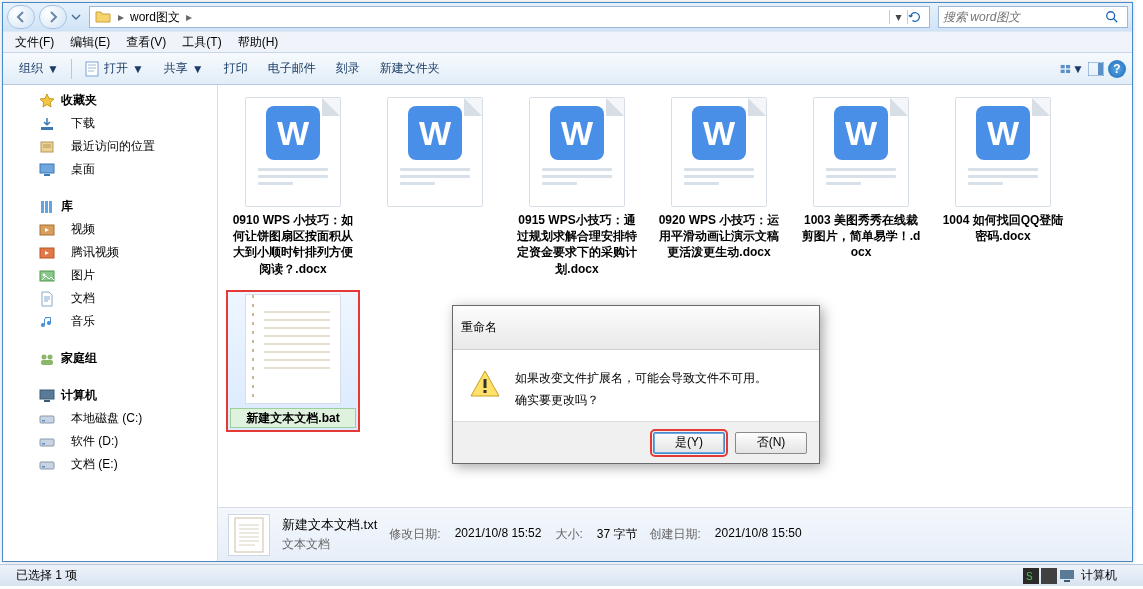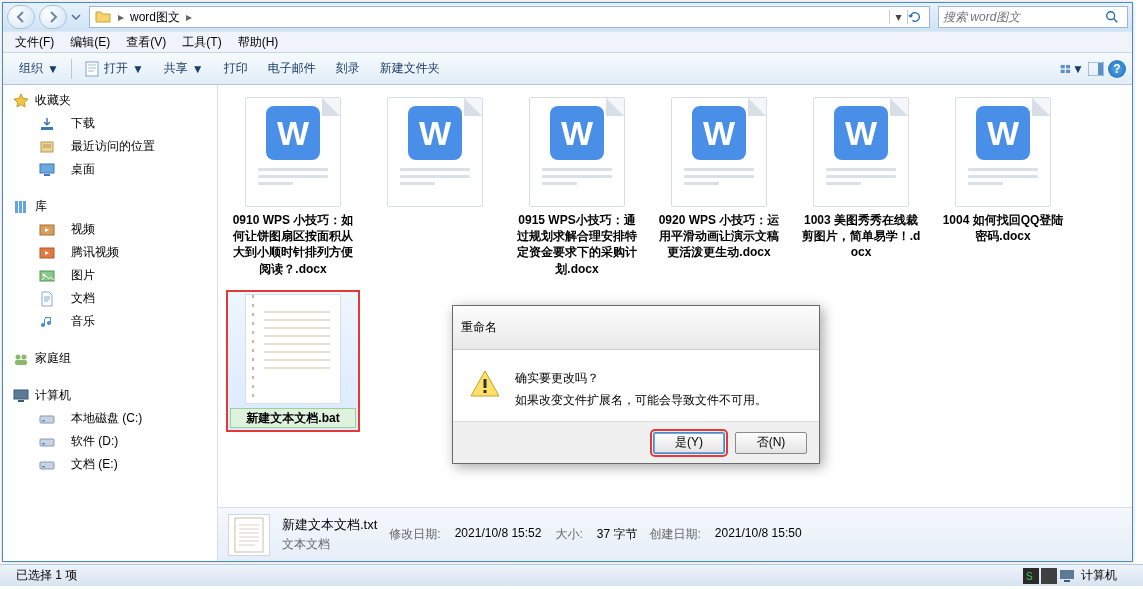--- a/index.html
+++ b/index.html
@@ -35,7 +35,7 @@
 .nav::-webkit-scrollbar { width: 16px; }
 .nav::-webkit-scrollbar-track { background: #f0f0f0; }
 .nav::-webkit-scrollbar-thumb { background: #c8d0dc; border: 1px solid #a8b4c4; }
-.nav-group-h { display: flex; align-items: center; padding: 3px 6px 3px 10px; gap: 6px; font-weight: normal; }
+.nav-group-h { display: flex; align-items: center; padding: 3px 6px 3px 36px; gap: 6px; font-weight: bold; }
 .nav-item { display: flex; align-items: center; padding: 3px 6px 3px 36px; gap: 16px; cursor: pointer; }
 .nav-spacer { height: 14px; }
 .ni-ico { width: 16px; height: 16px; flex-shrink: 0; }

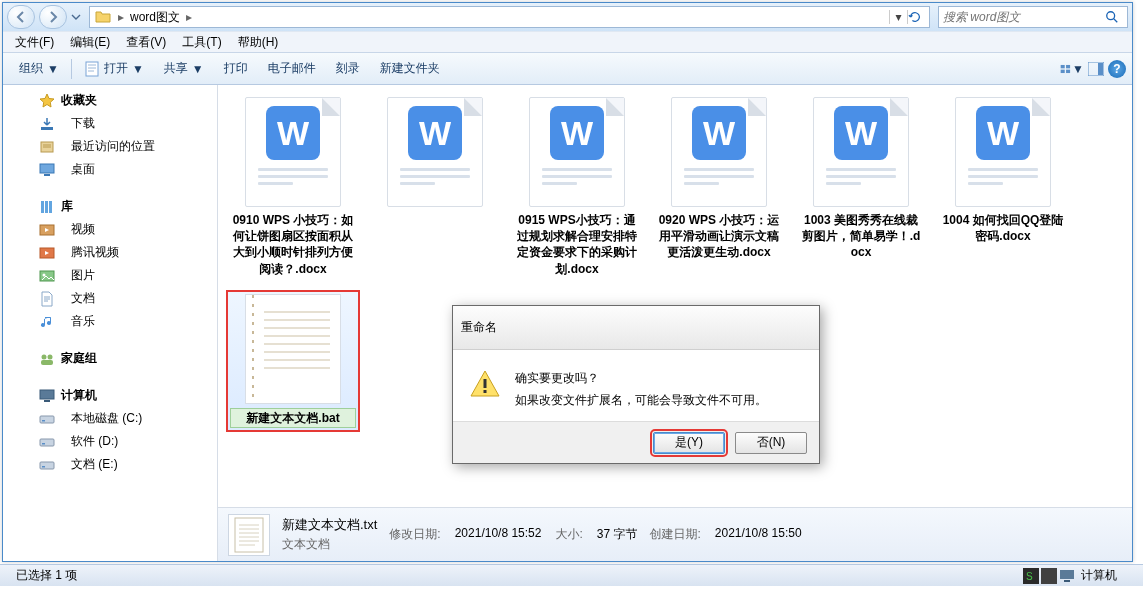--- a/index.html
+++ b/index.html
@@ -413,8 +413,8 @@
         <rect x="14.5" y="22" width="3" height="3" fill="#333"></rect>
       </svg>
     <div class="dlg-txt">
+      <div>如果改变文件扩展名，可能会导致文件不可用。</div>
       <div>确实要更改吗？</div>
-      <div>如果改变文件扩展名，可能会导致文件不可用。</div>
     </div>
   </div>
   <div class="dlg-btns">

